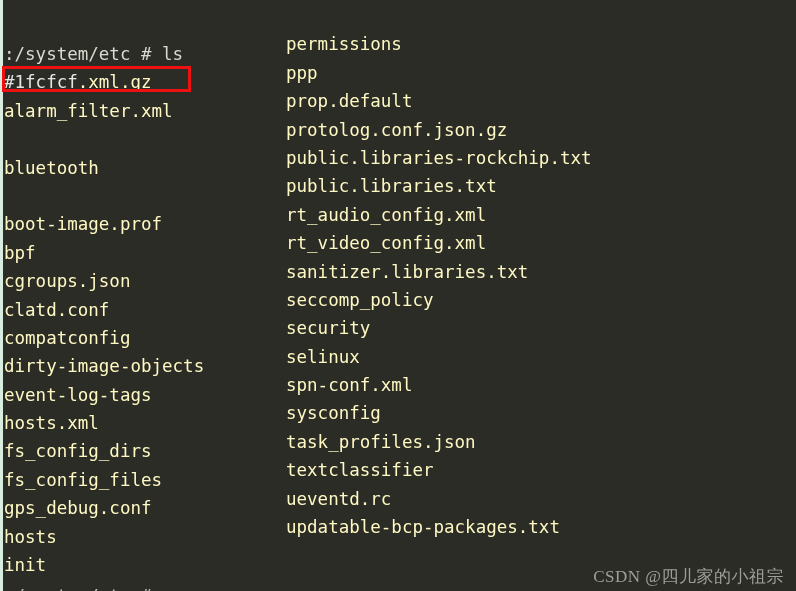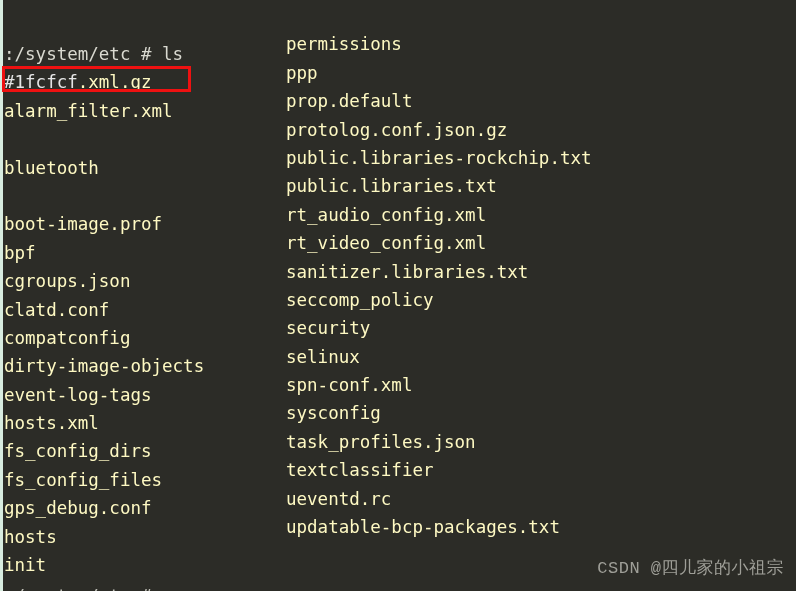--- a/index.html
+++ b/index.html
@@ -86,8 +86,8 @@
   #watermark {
     position: absolute;
     right: 12px;
-    bottom: 8px;
-    font-family: Liberation Mono, monospace;
+    bottom: 0;
+    font-family: Liberation Serif, serif;
     font-size: 17px;
     color: #a9a9a2;
     letter-spacing: 0.5px;

